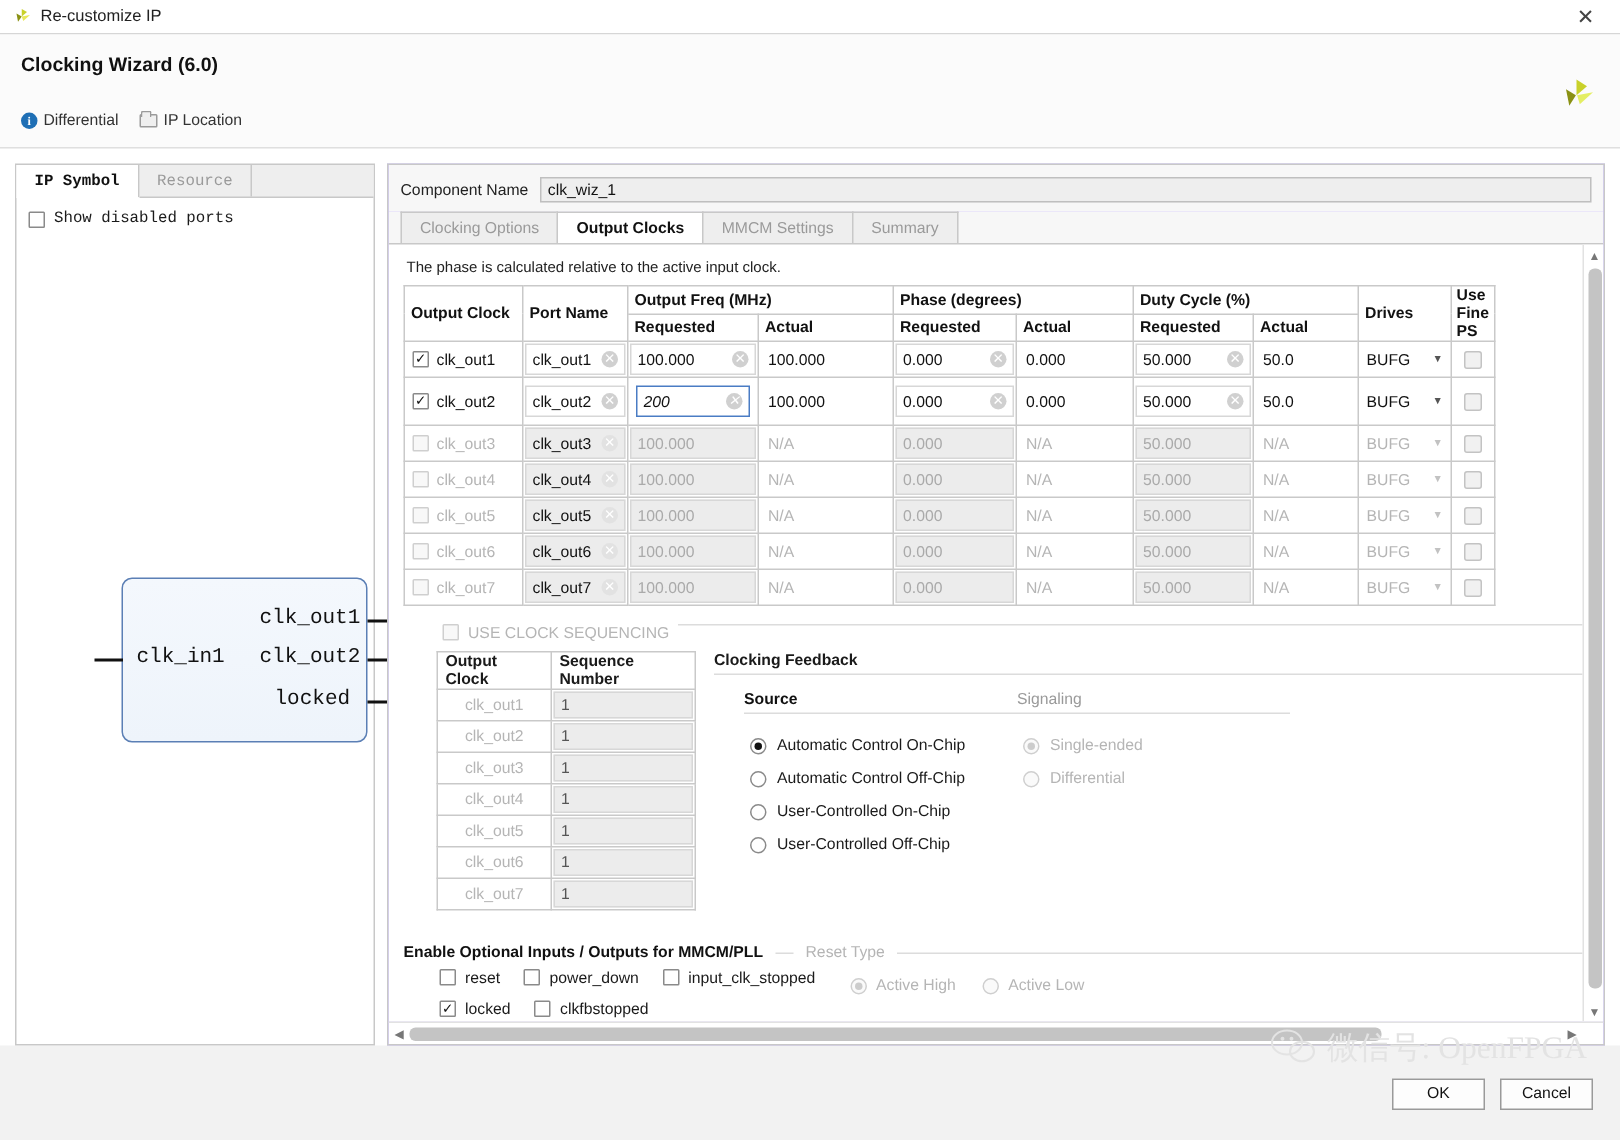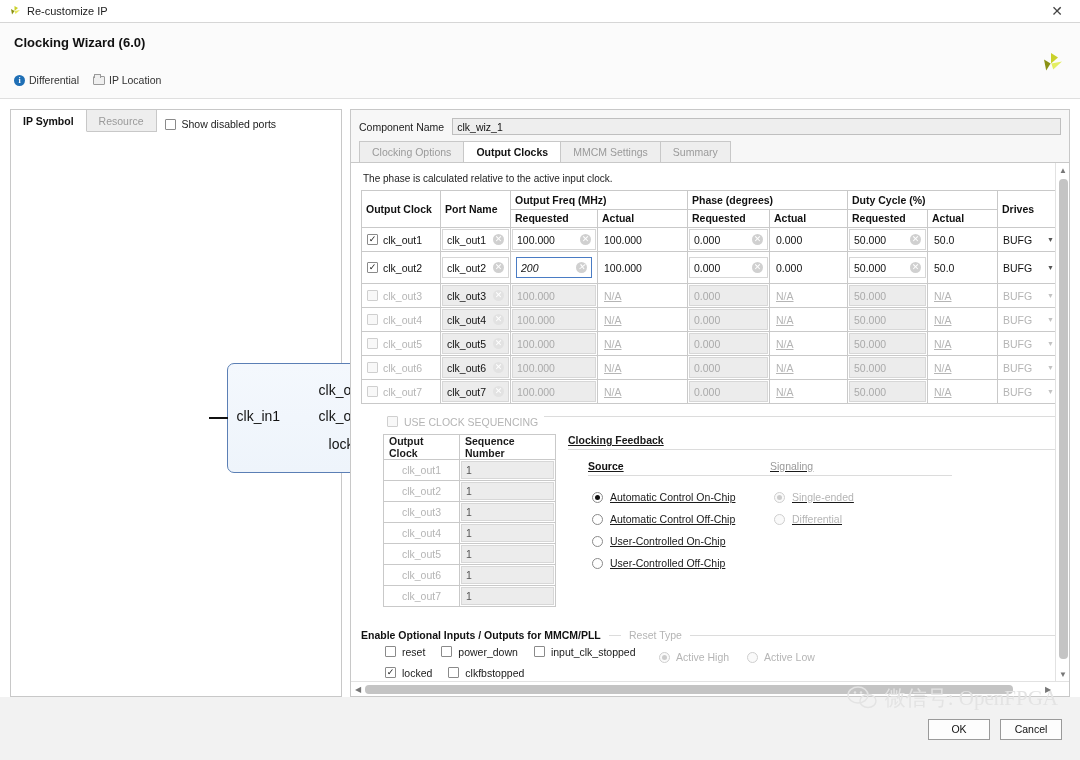--- a/index.html
+++ b/index.html
@@ -42,7 +42,7 @@
   
   .body-wrap{ display:flex; padding:10px 10px 0 10px; height:598px; background:#ffffff;}
   
-  .left-panel{ width:332px; border:1px solid #c8c8c8; background:#ffffff; display:flex; flex-direction:row;}
+  .left-panel{ width:240px; border:1px solid #c8c8c8; background:#ffffff; display:flex; flex-direction:column;font-family:Liberation Mono, monospace;}
   .lp-tabs{ display:flex; height:22px; background:#eeeeee; border-bottom:1px solid #c8c8c8;}
   .lp-tab{ padding:0 12px; display:flex; align-items:center; font-size:10.5px;
            border-right:1px solid #c8c8c8; cursor:pointer; color:#9a9a9a;}

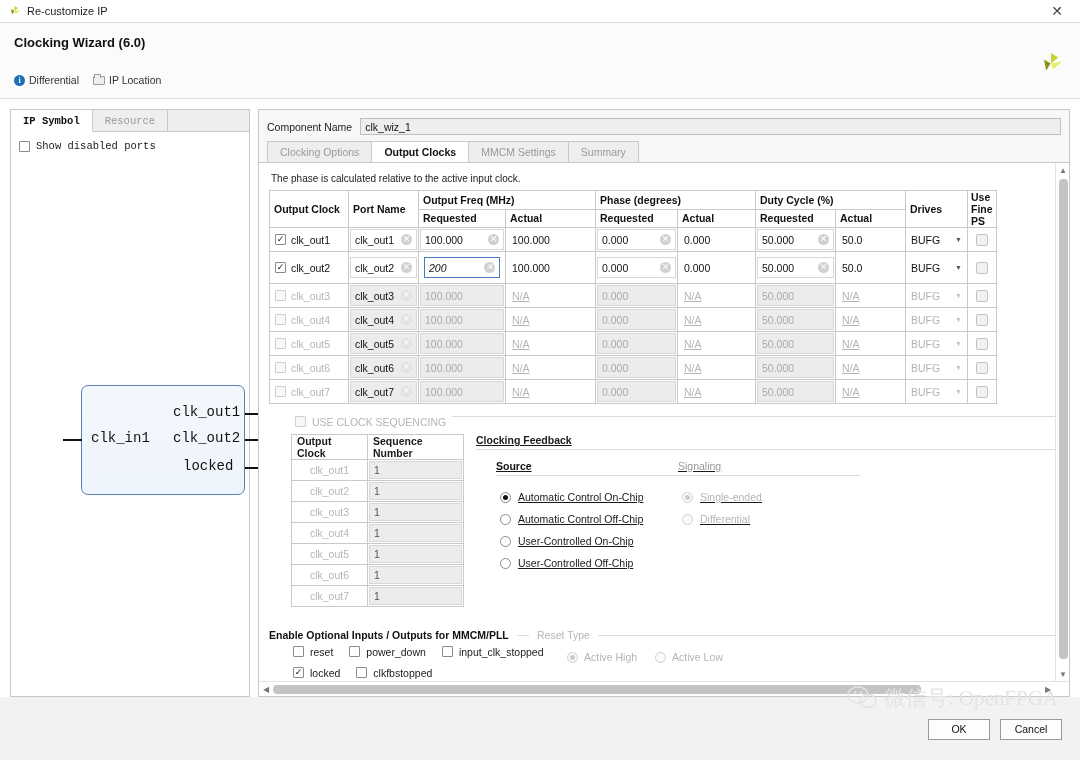--- a/index.html
+++ b/index.html
@@ -93,7 +93,7 @@
         font-family:"Liberation Sans",sans-serif;}
   .clr.dim{ background:#e2e2e2;}
   .plain{ padding:0 6px; color:#111;}
-  .plain.na{ color:#b5b5b5;text-decoration:underline;}
+  .plain.na{ color:#b5b5b5;}
   .chkcell{ display:flex;align-items:center;gap:5px;padding:0 5px;}
   .ckbx{ width:11px;height:11px;border:1px solid #8a8a8a;background:#fff;border-radius:1px;
          display:inline-flex;align-items:center;justify-content:center;flex:0 0 auto;cursor:pointer;}

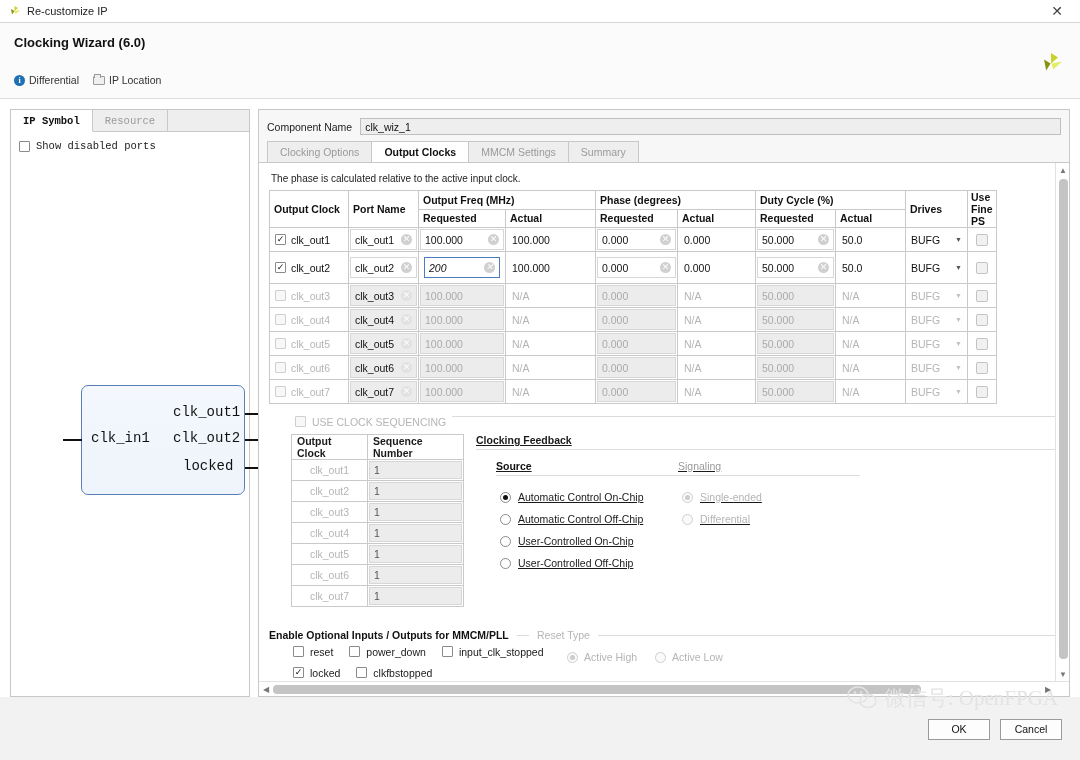--- a/index.html
+++ b/index.html
@@ -123,7 +123,7 @@
            border:1px solid #d7d7d7;background:#ececec;color:#555;}
 
   
-  .fb{ flex:1; padding-left:12px;text-decoration:underline;}
+  .fb{ flex:1; padding-left:12px;}
   .fb-title{ font-size:10.5px;font-weight:bold;margin-bottom:3px;}
   .fb-rule{ height:1px;background:#dcdcdc;margin-bottom:10px;}
   .fb-cols{ display:flex; padding-left:20px;}

